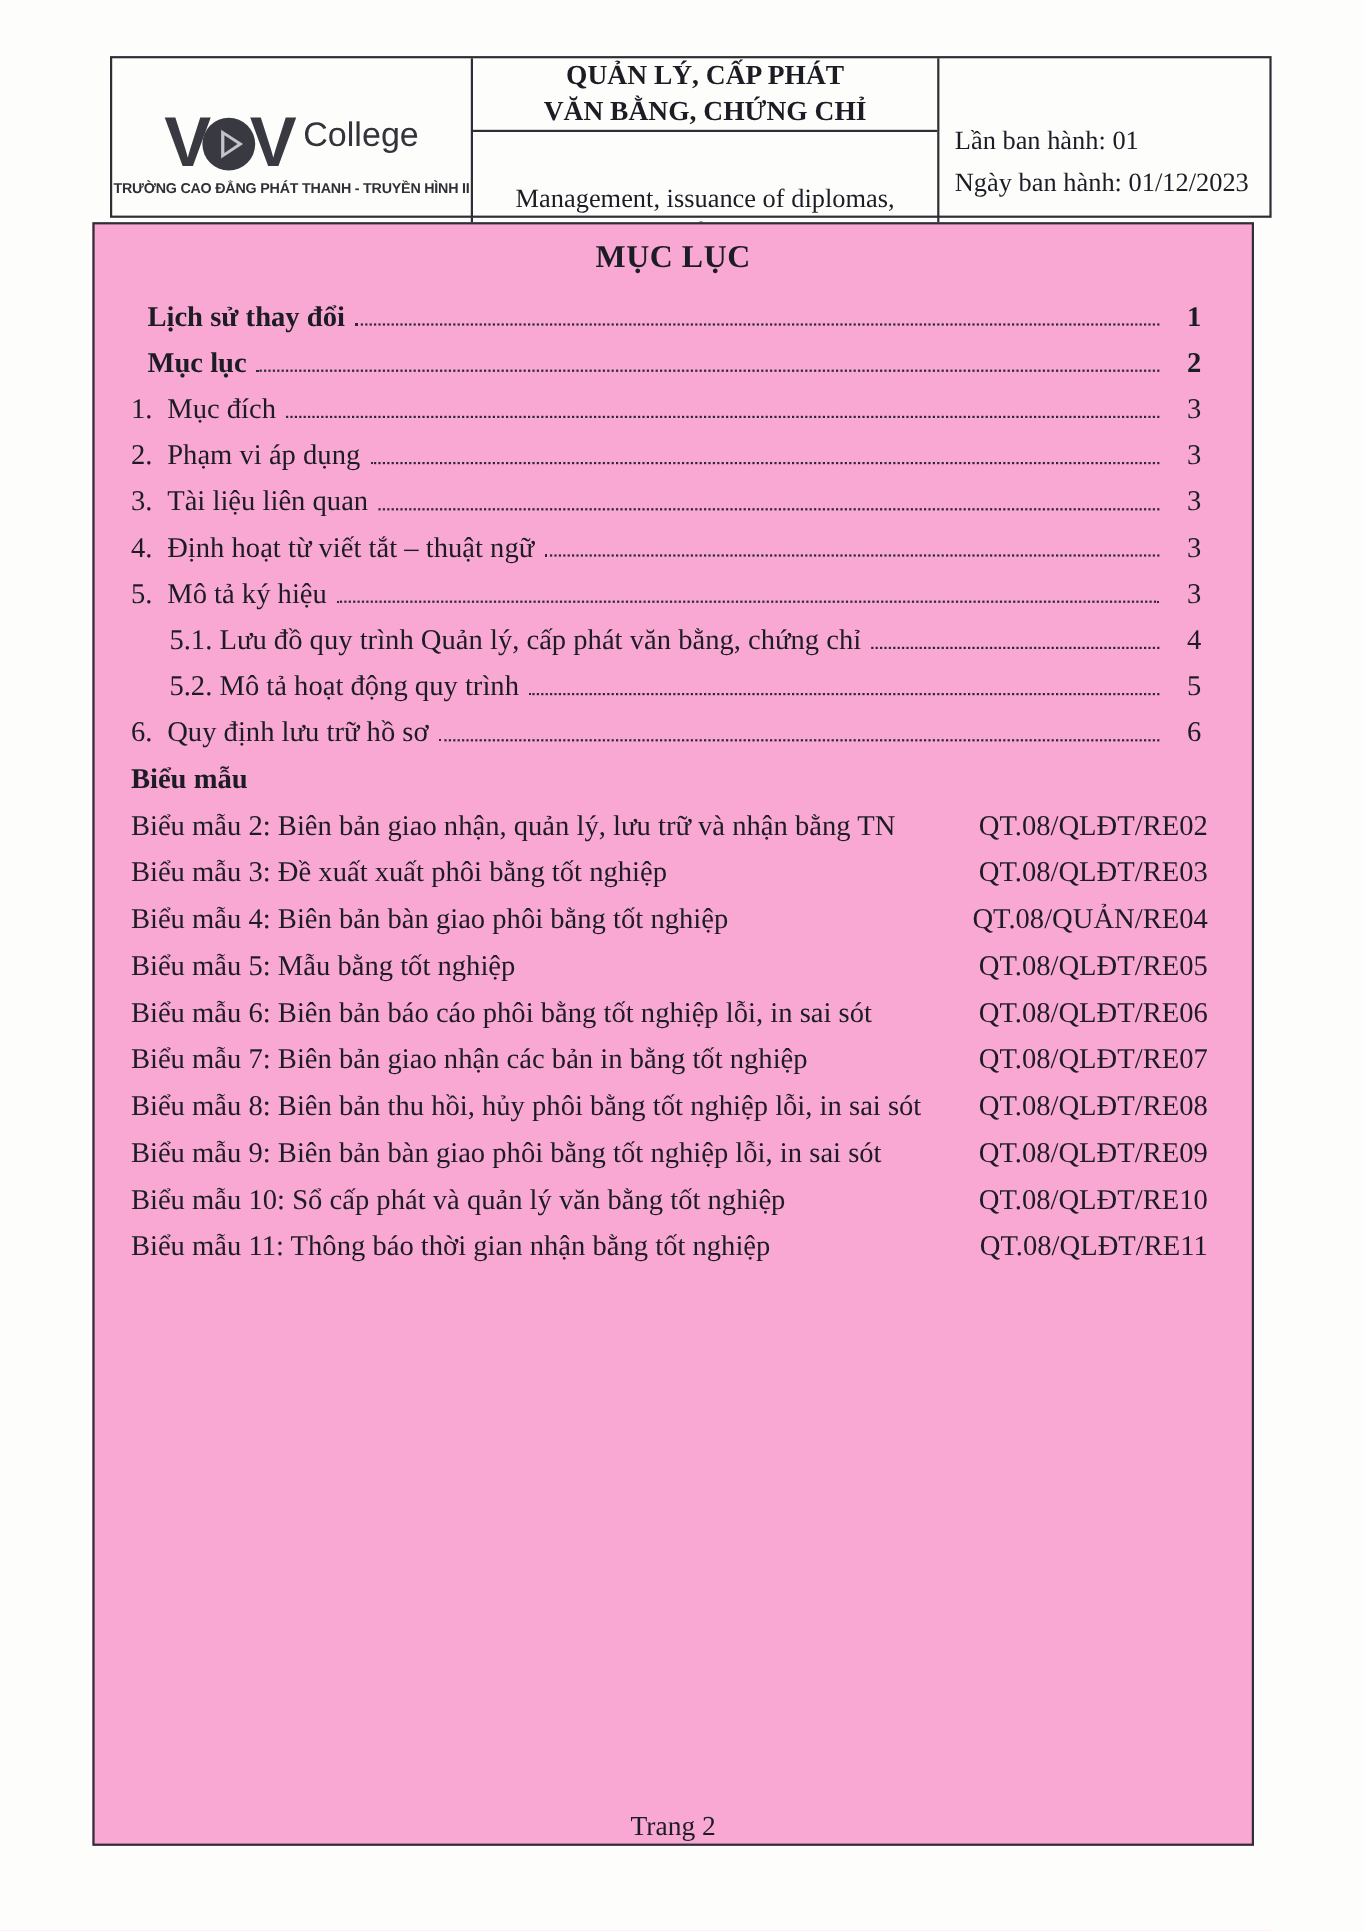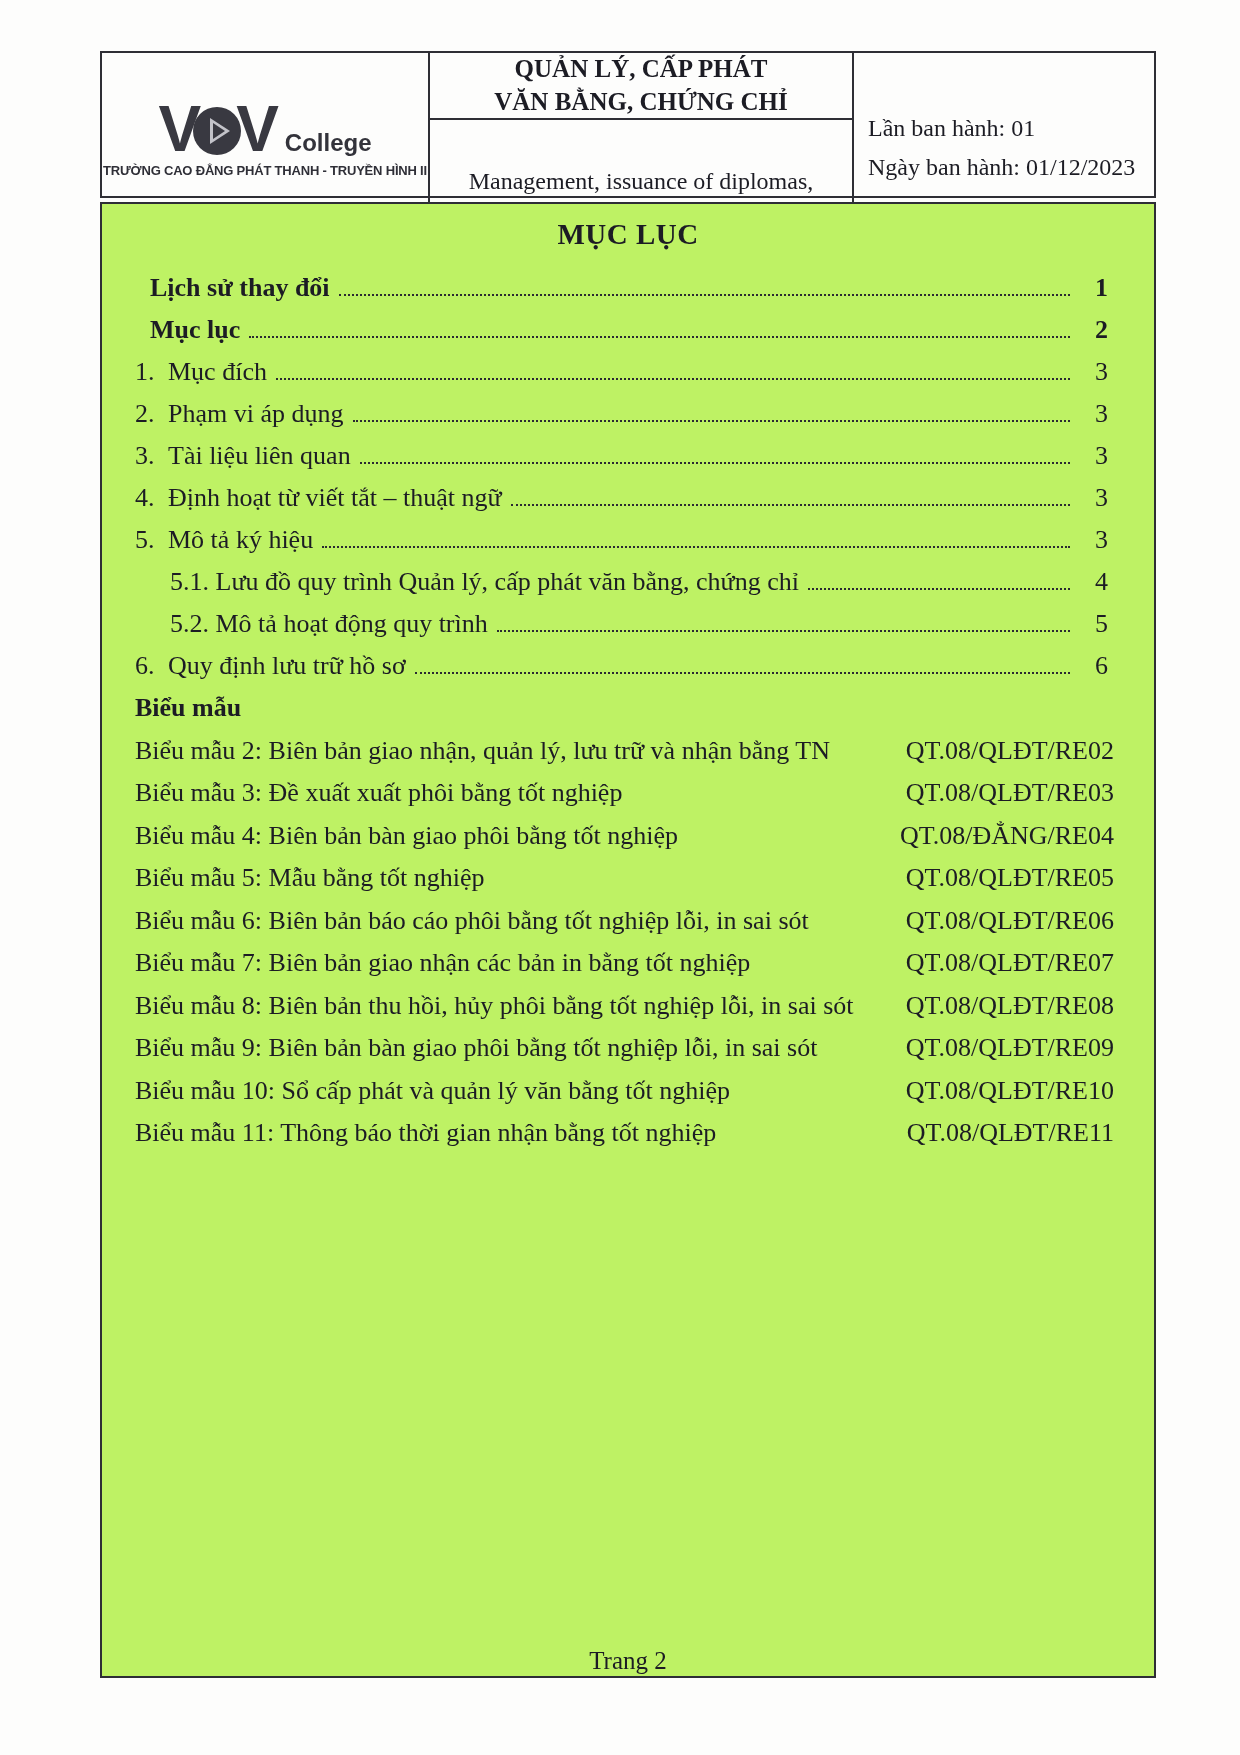--- a/index.html
+++ b/index.html
@@ -38,8 +38,8 @@
     border-top:8px solid transparent; border-bottom:8px solid transparent;
   }
   .logo-college {
-    font-family:"Liberation Sans", sans-serif; font-weight:bold;
-    font-size:24px; line-height:1; color:#33333b; margin-left:9px; margin-bottom:1px;
+    font-family:"Liberation Sans", sans-serif; font-weight:normal;
+    font-size:31px; line-height:1; color:#33333b; margin-left:9px; margin-bottom:18px;
   }
   .logo-sub {
     font-family:"Liberation Sans", sans-serif; font-weight:bold;

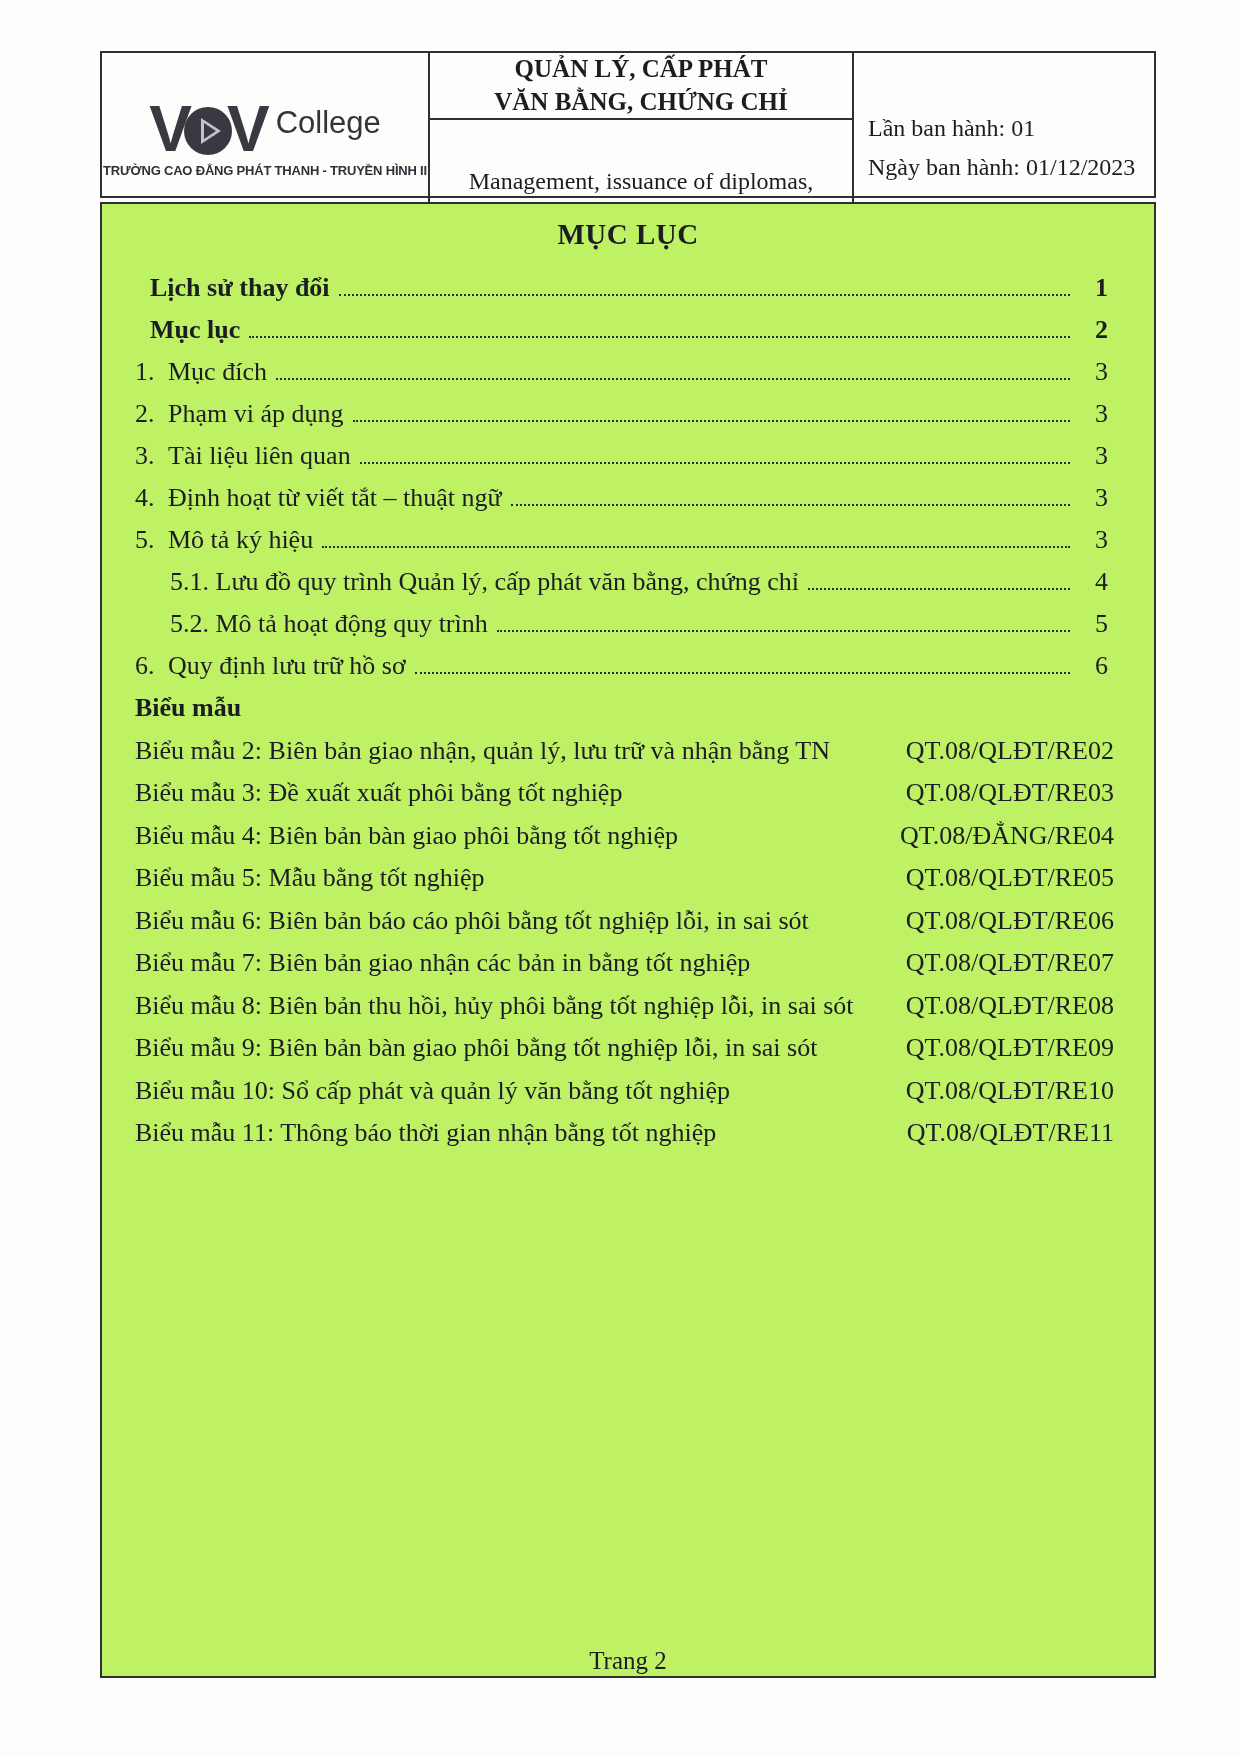--- a/index.html
+++ b/index.html
@@ -61,8 +61,8 @@
   }
   
   .main-box {
-    position:absolute; left:100px; top:202px; width:1056px; height:1476px;
-    border:2px solid #2e2e35; box-sizing:border-box; background:#bef264;
+    position:absolute; left:84px; top:202px; width:1056px; height:1476px;
+    border:2px solid #2e2e35; box-sizing:border-box; background:#f9a8d4;
   }
   .toc-title {
     margin:14px 0 10px 0; text-align:center;

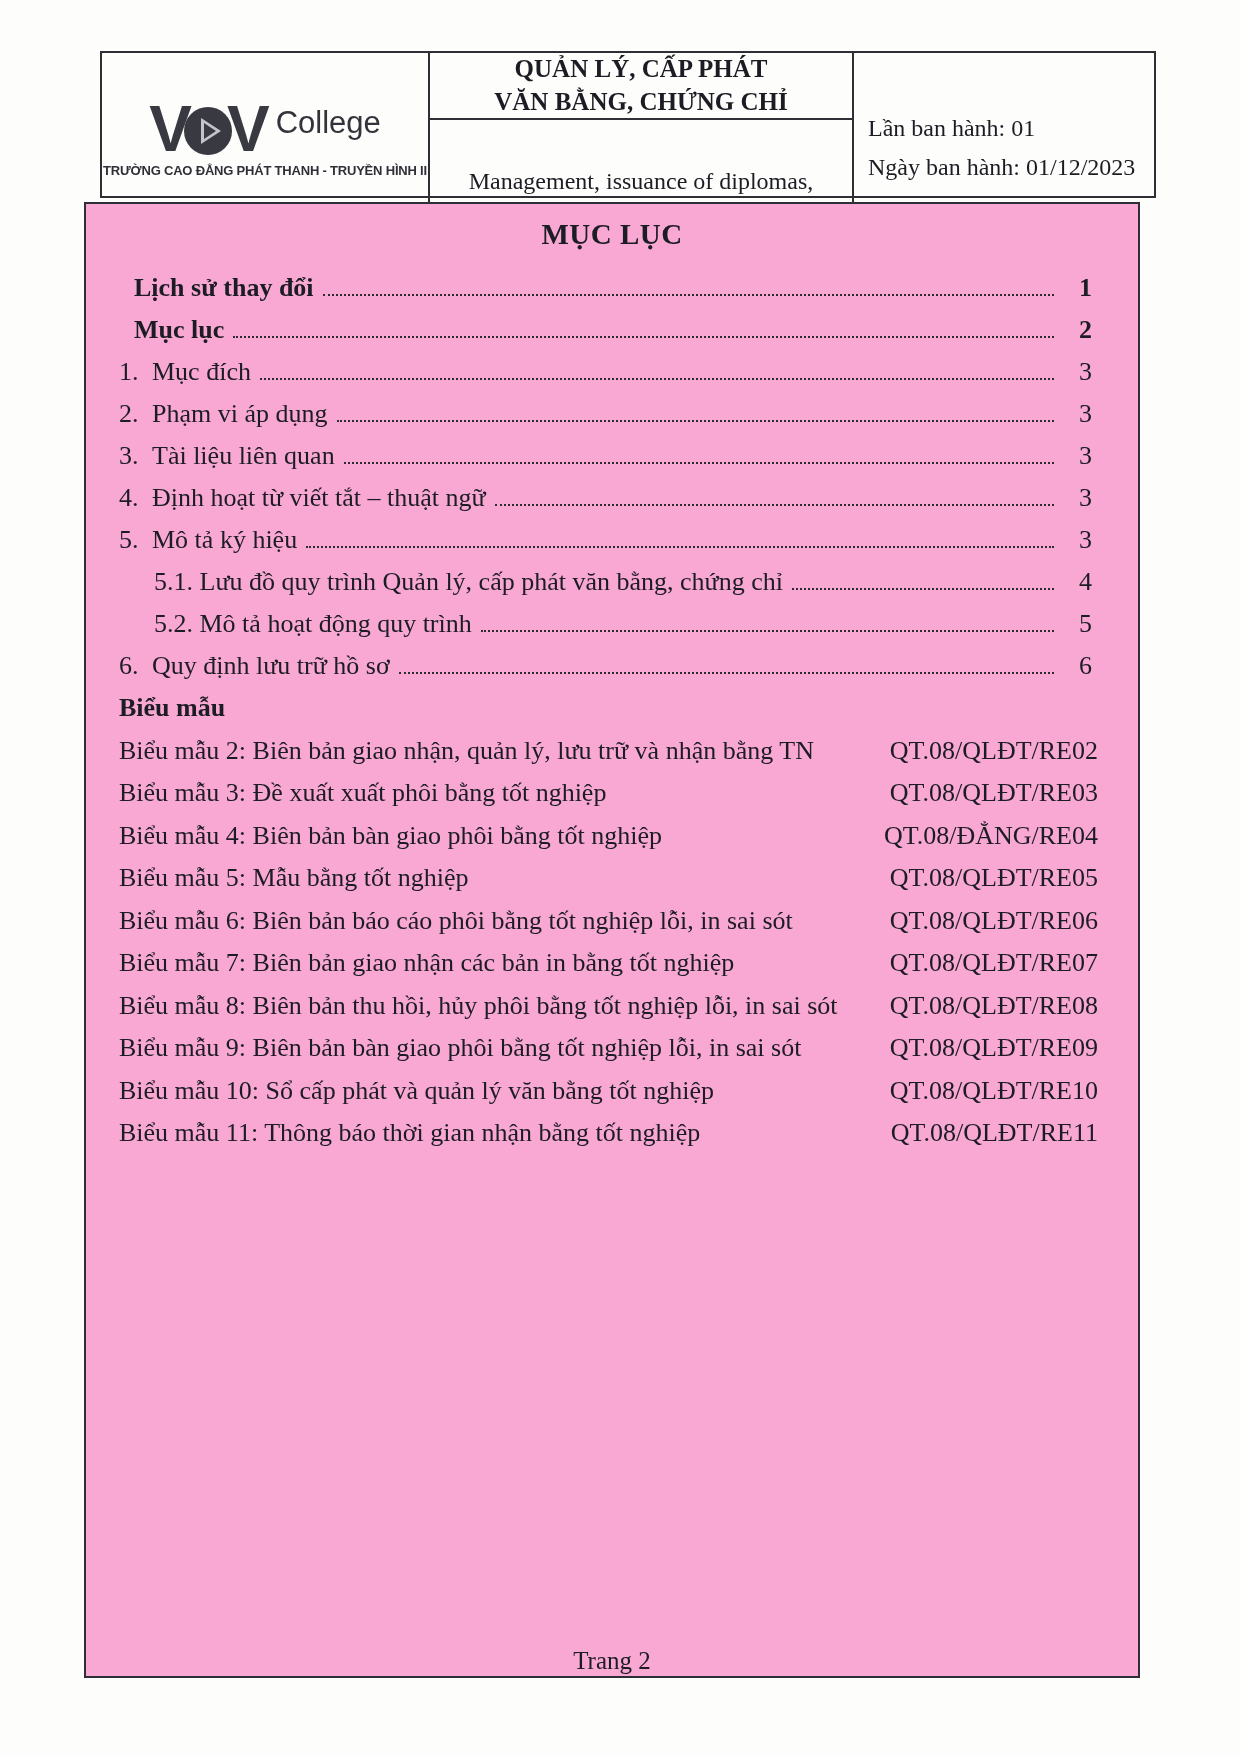--- a/index.html
+++ b/index.html
@@ -195,7 +195,7 @@
         </div>
         <div class="form-row">
           <span class="form-label">Biểu mẫu 4: Biên bản bàn giao phôi bằng tốt nghiệp</span>
-          <span class="form-code">QT.08/ĐẲNG/RE04</span>
+          <span class="form-code">QT.08/QUẢN/RE04</span>
         </div>
         <div class="form-row">
           <span class="form-label">Biểu mẫu 5: Mẫu bằng tốt nghiệp</span>

